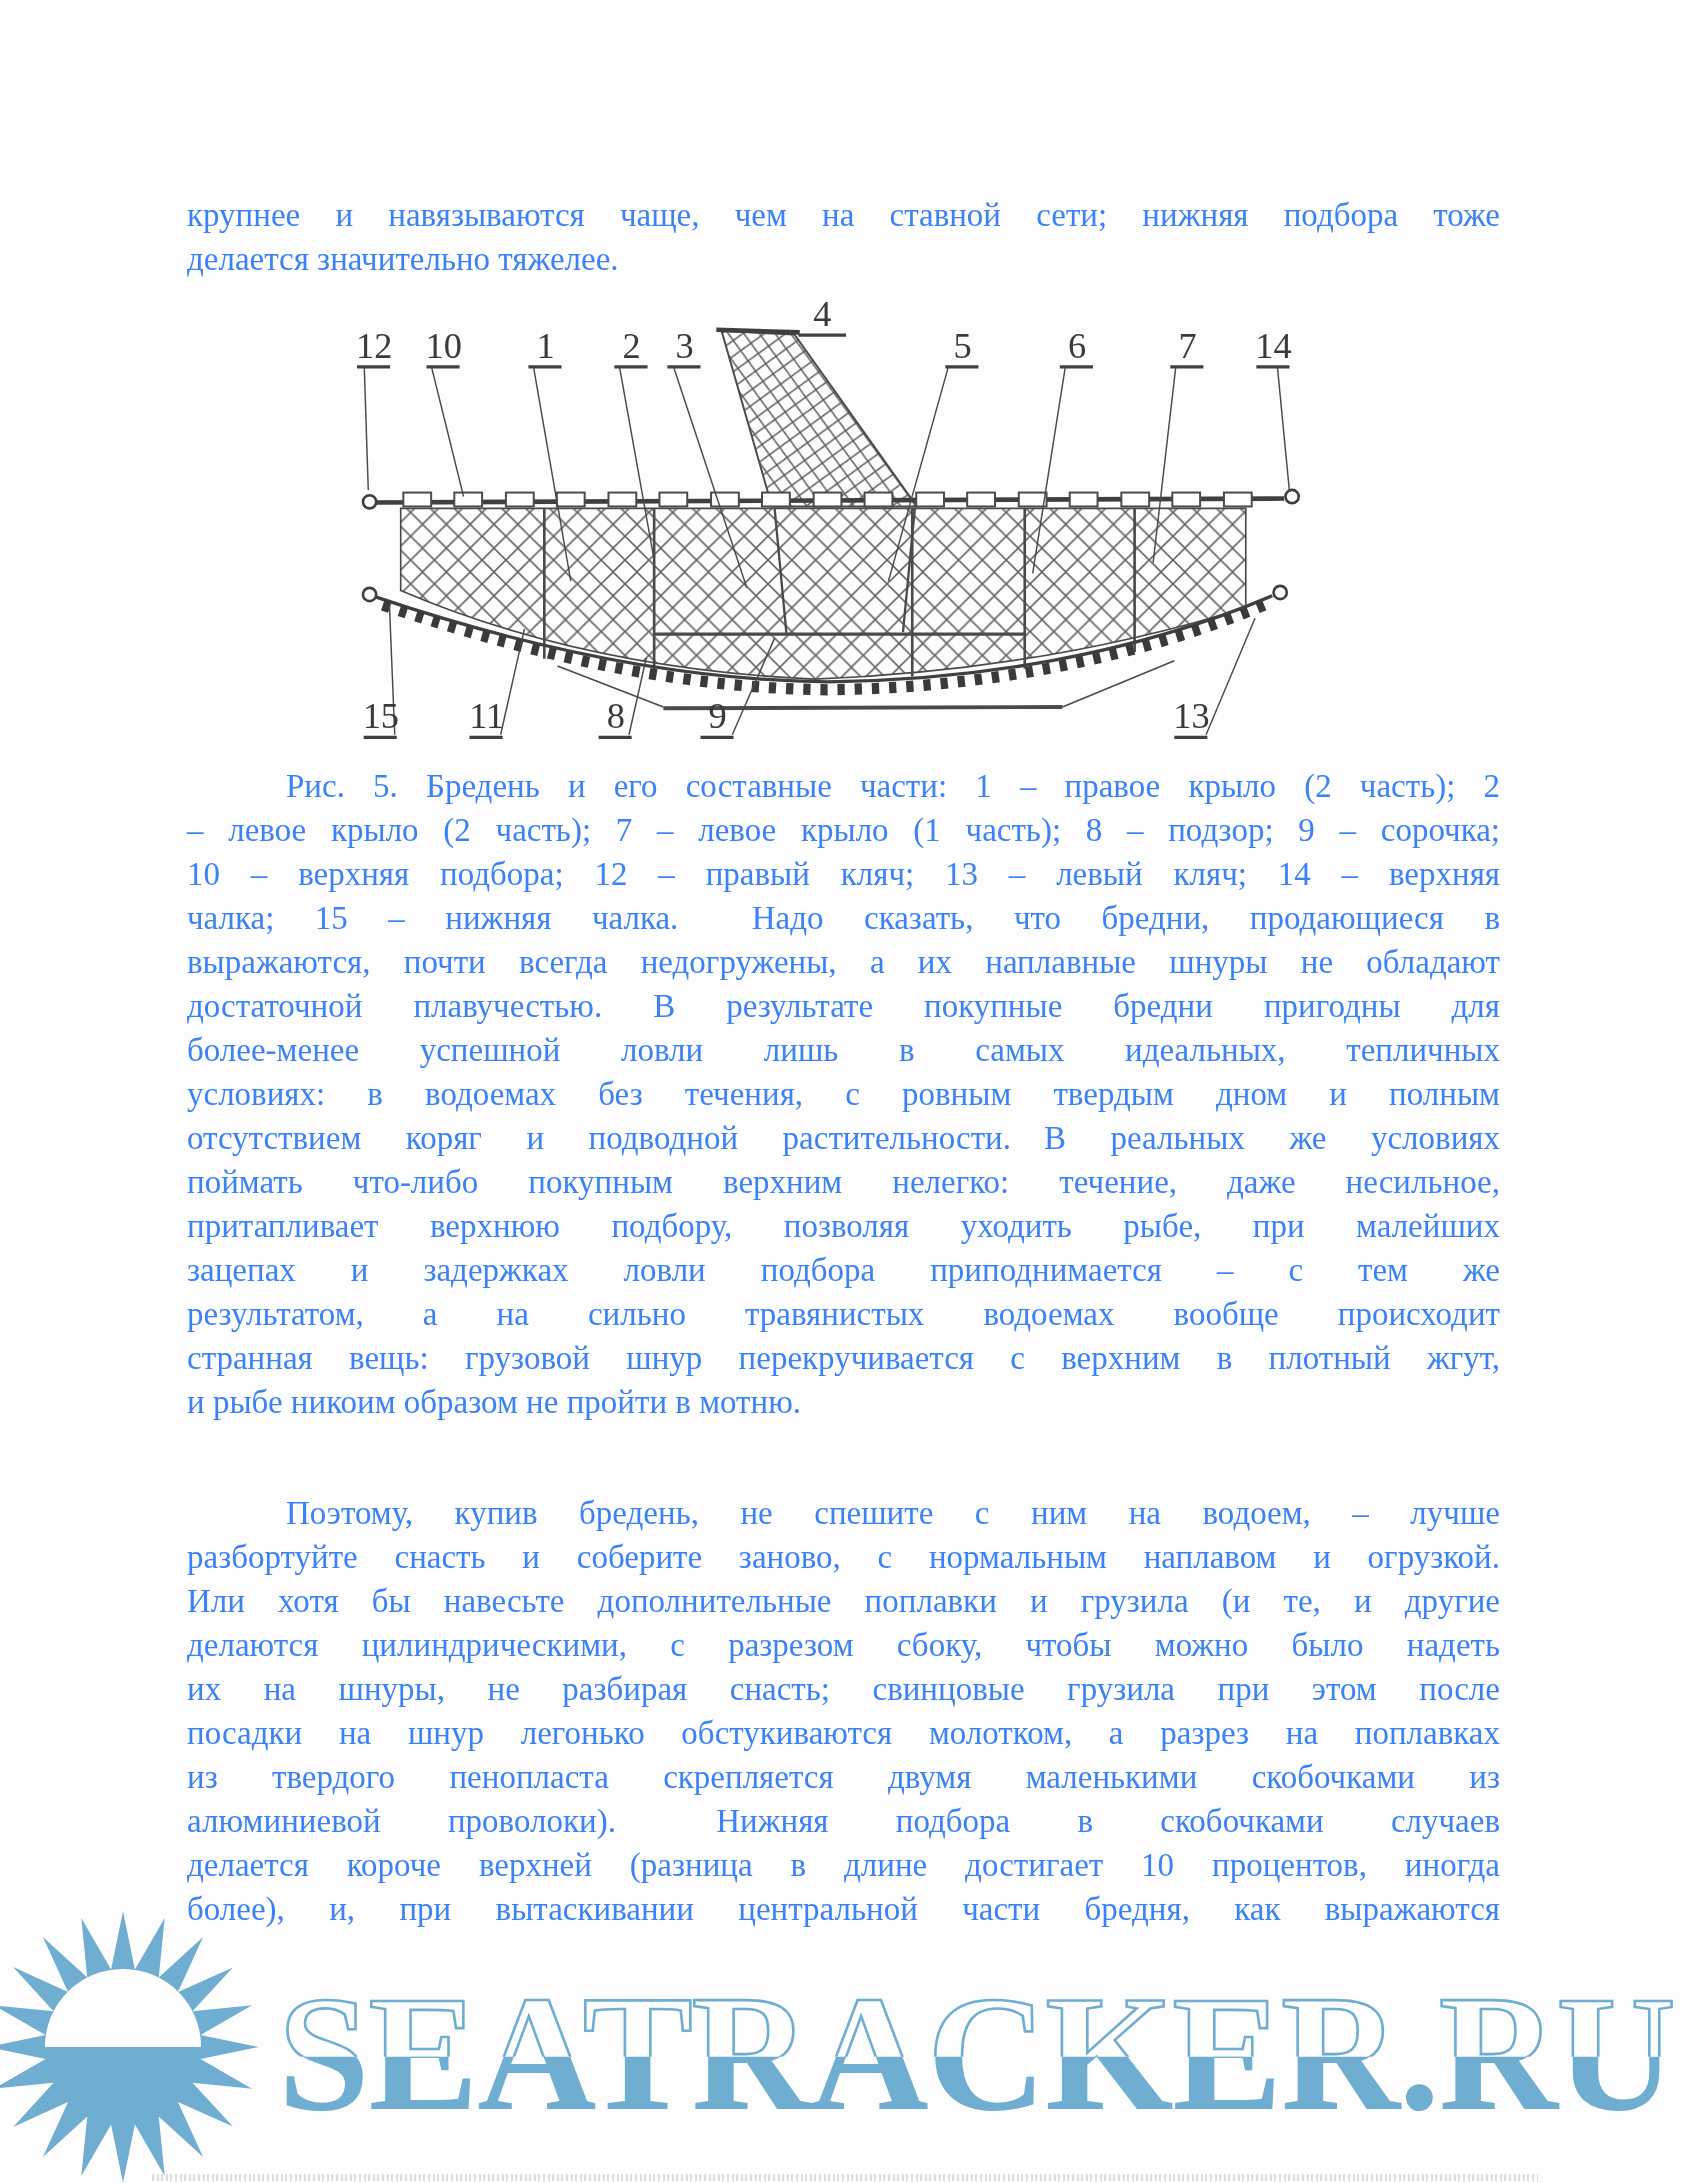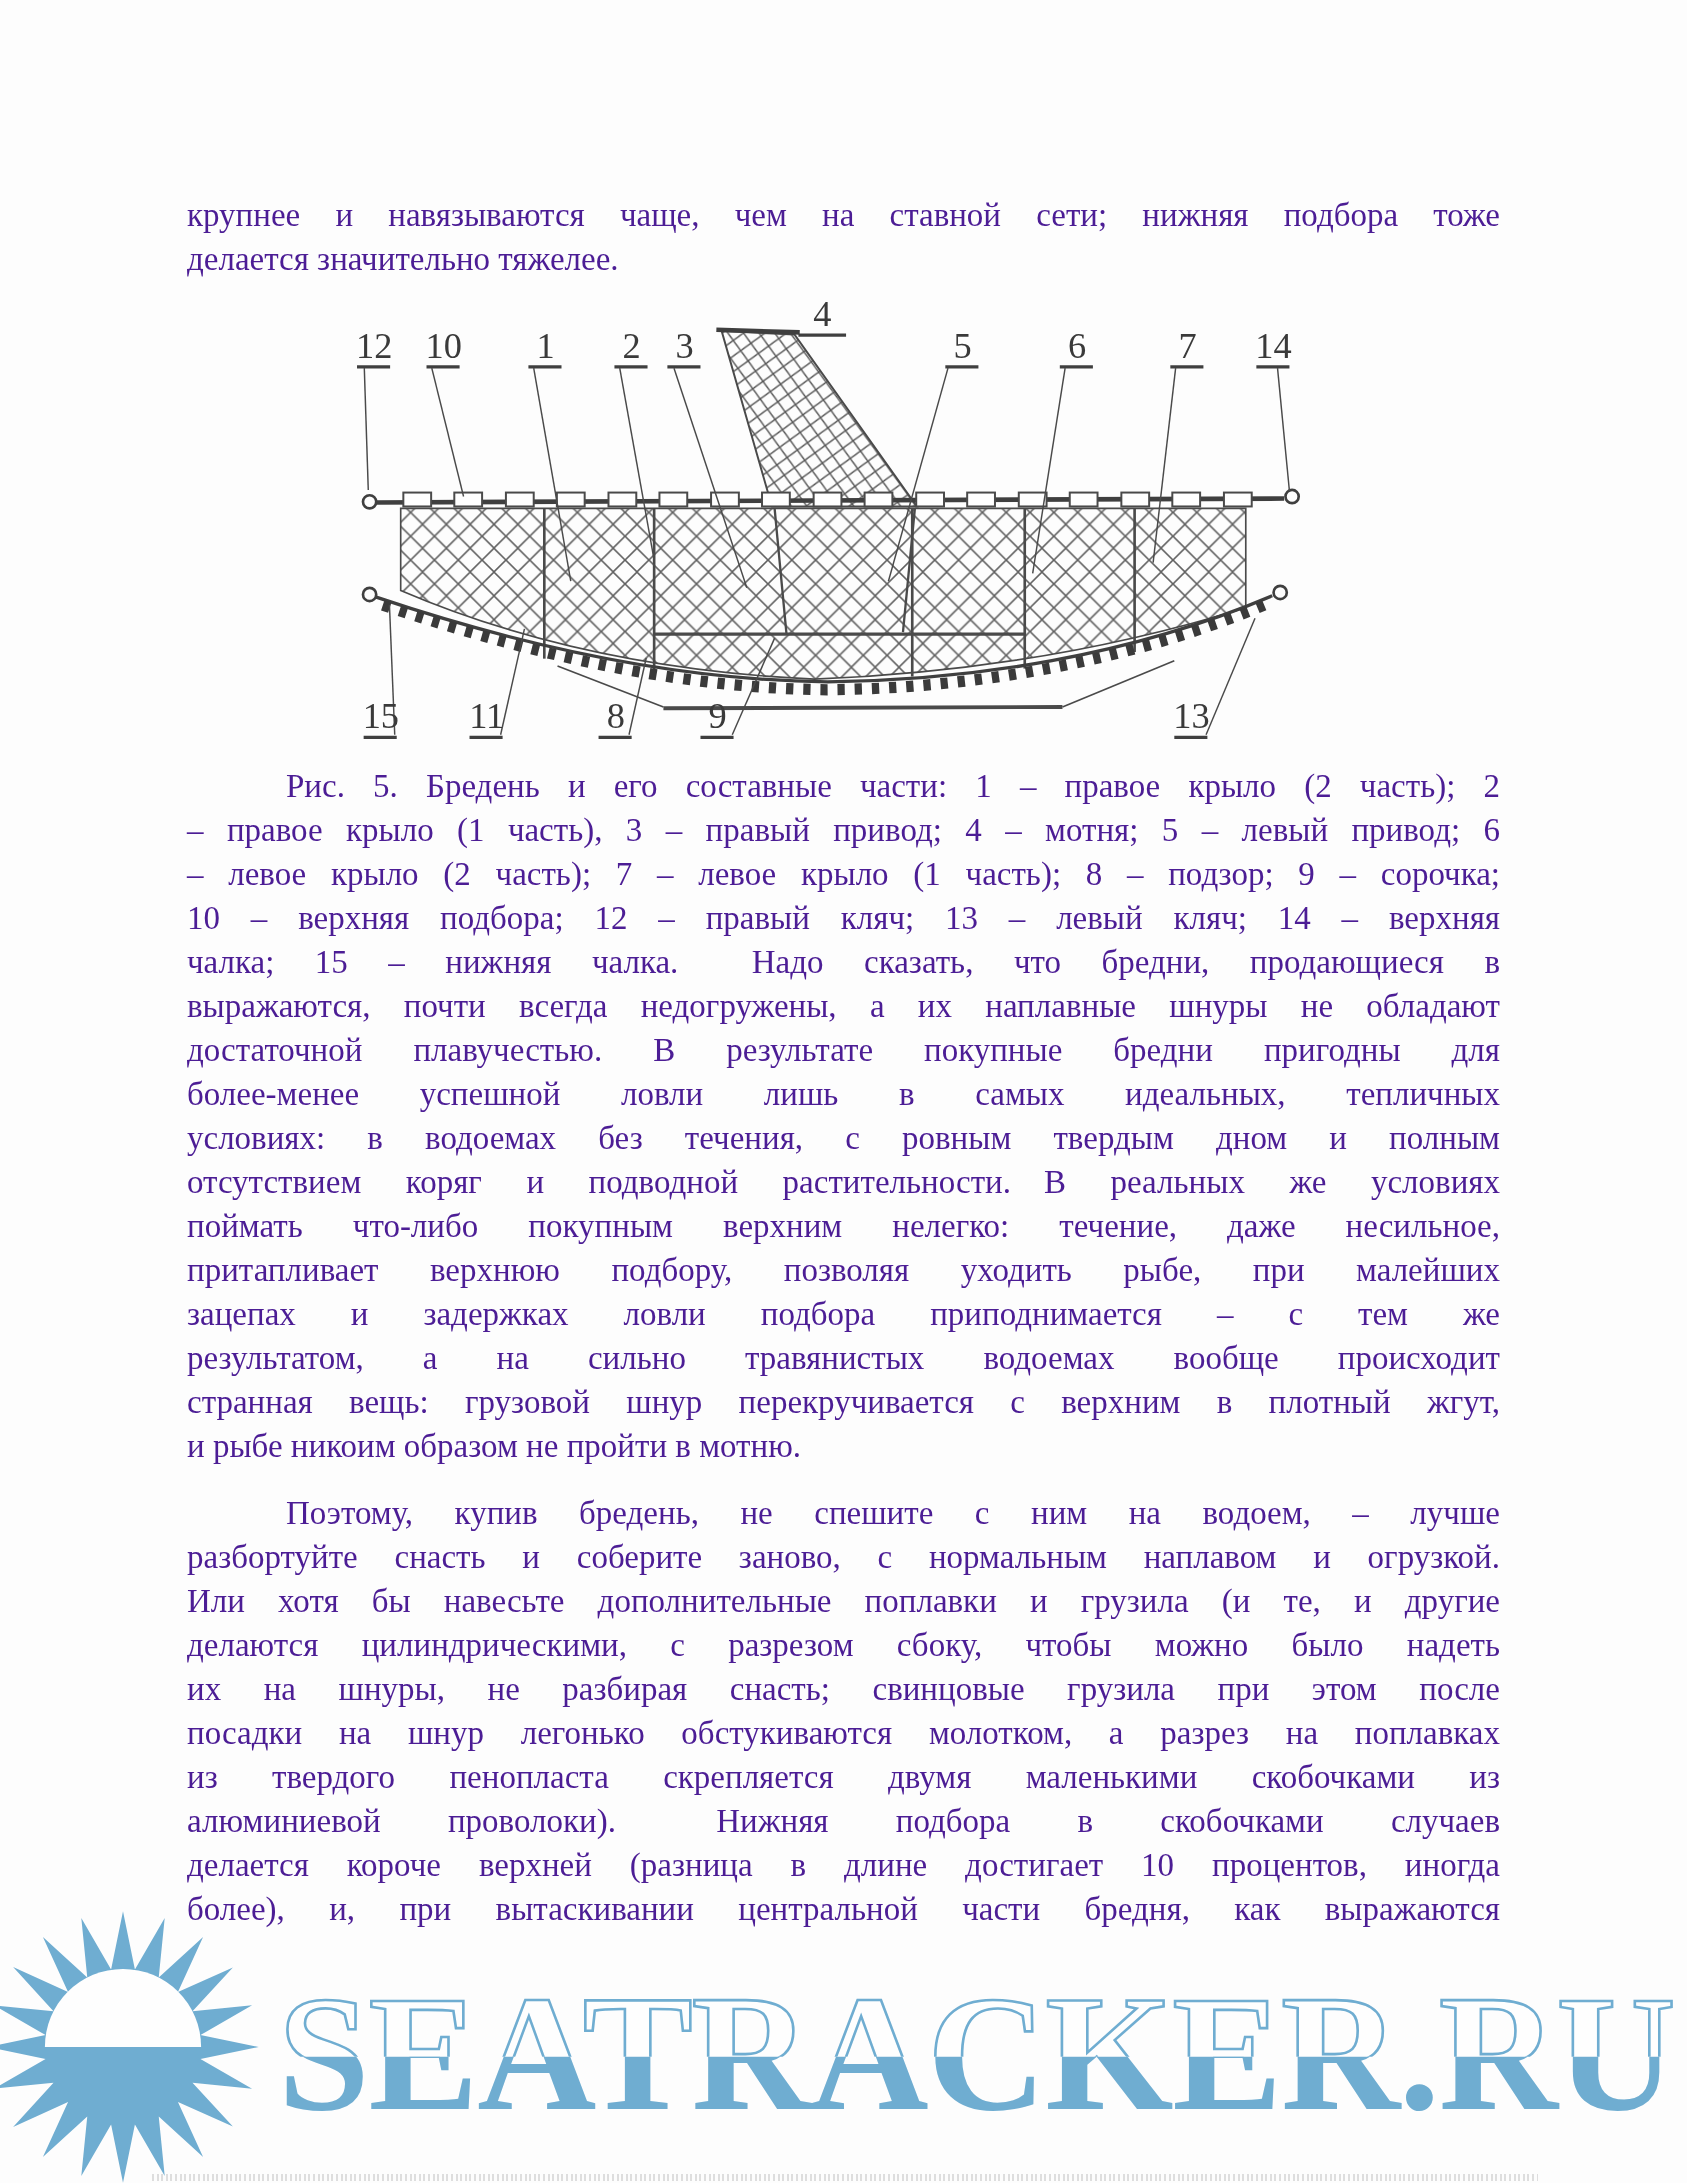--- a/index.html
+++ b/index.html
@@ -5,7 +5,7 @@
   html,body{margin:0;padding:0;background:#ffffff;}
   .page{position:relative;width:1687px;height:2183px;background:#fdfdfd;overflow:hidden;
         font-family:"Liberation Serif", serif;}
-  .tx{position:absolute;left:187px;width:1313px;color:#4c1d95;
+  .tx{position:absolute;left:187px;width:1313px;color:#3b82f6;
       font-size:33px;line-height:44px;}
   .ln{text-align:justify;text-align-last:justify;}
   .ln.end{text-align-last:left;}

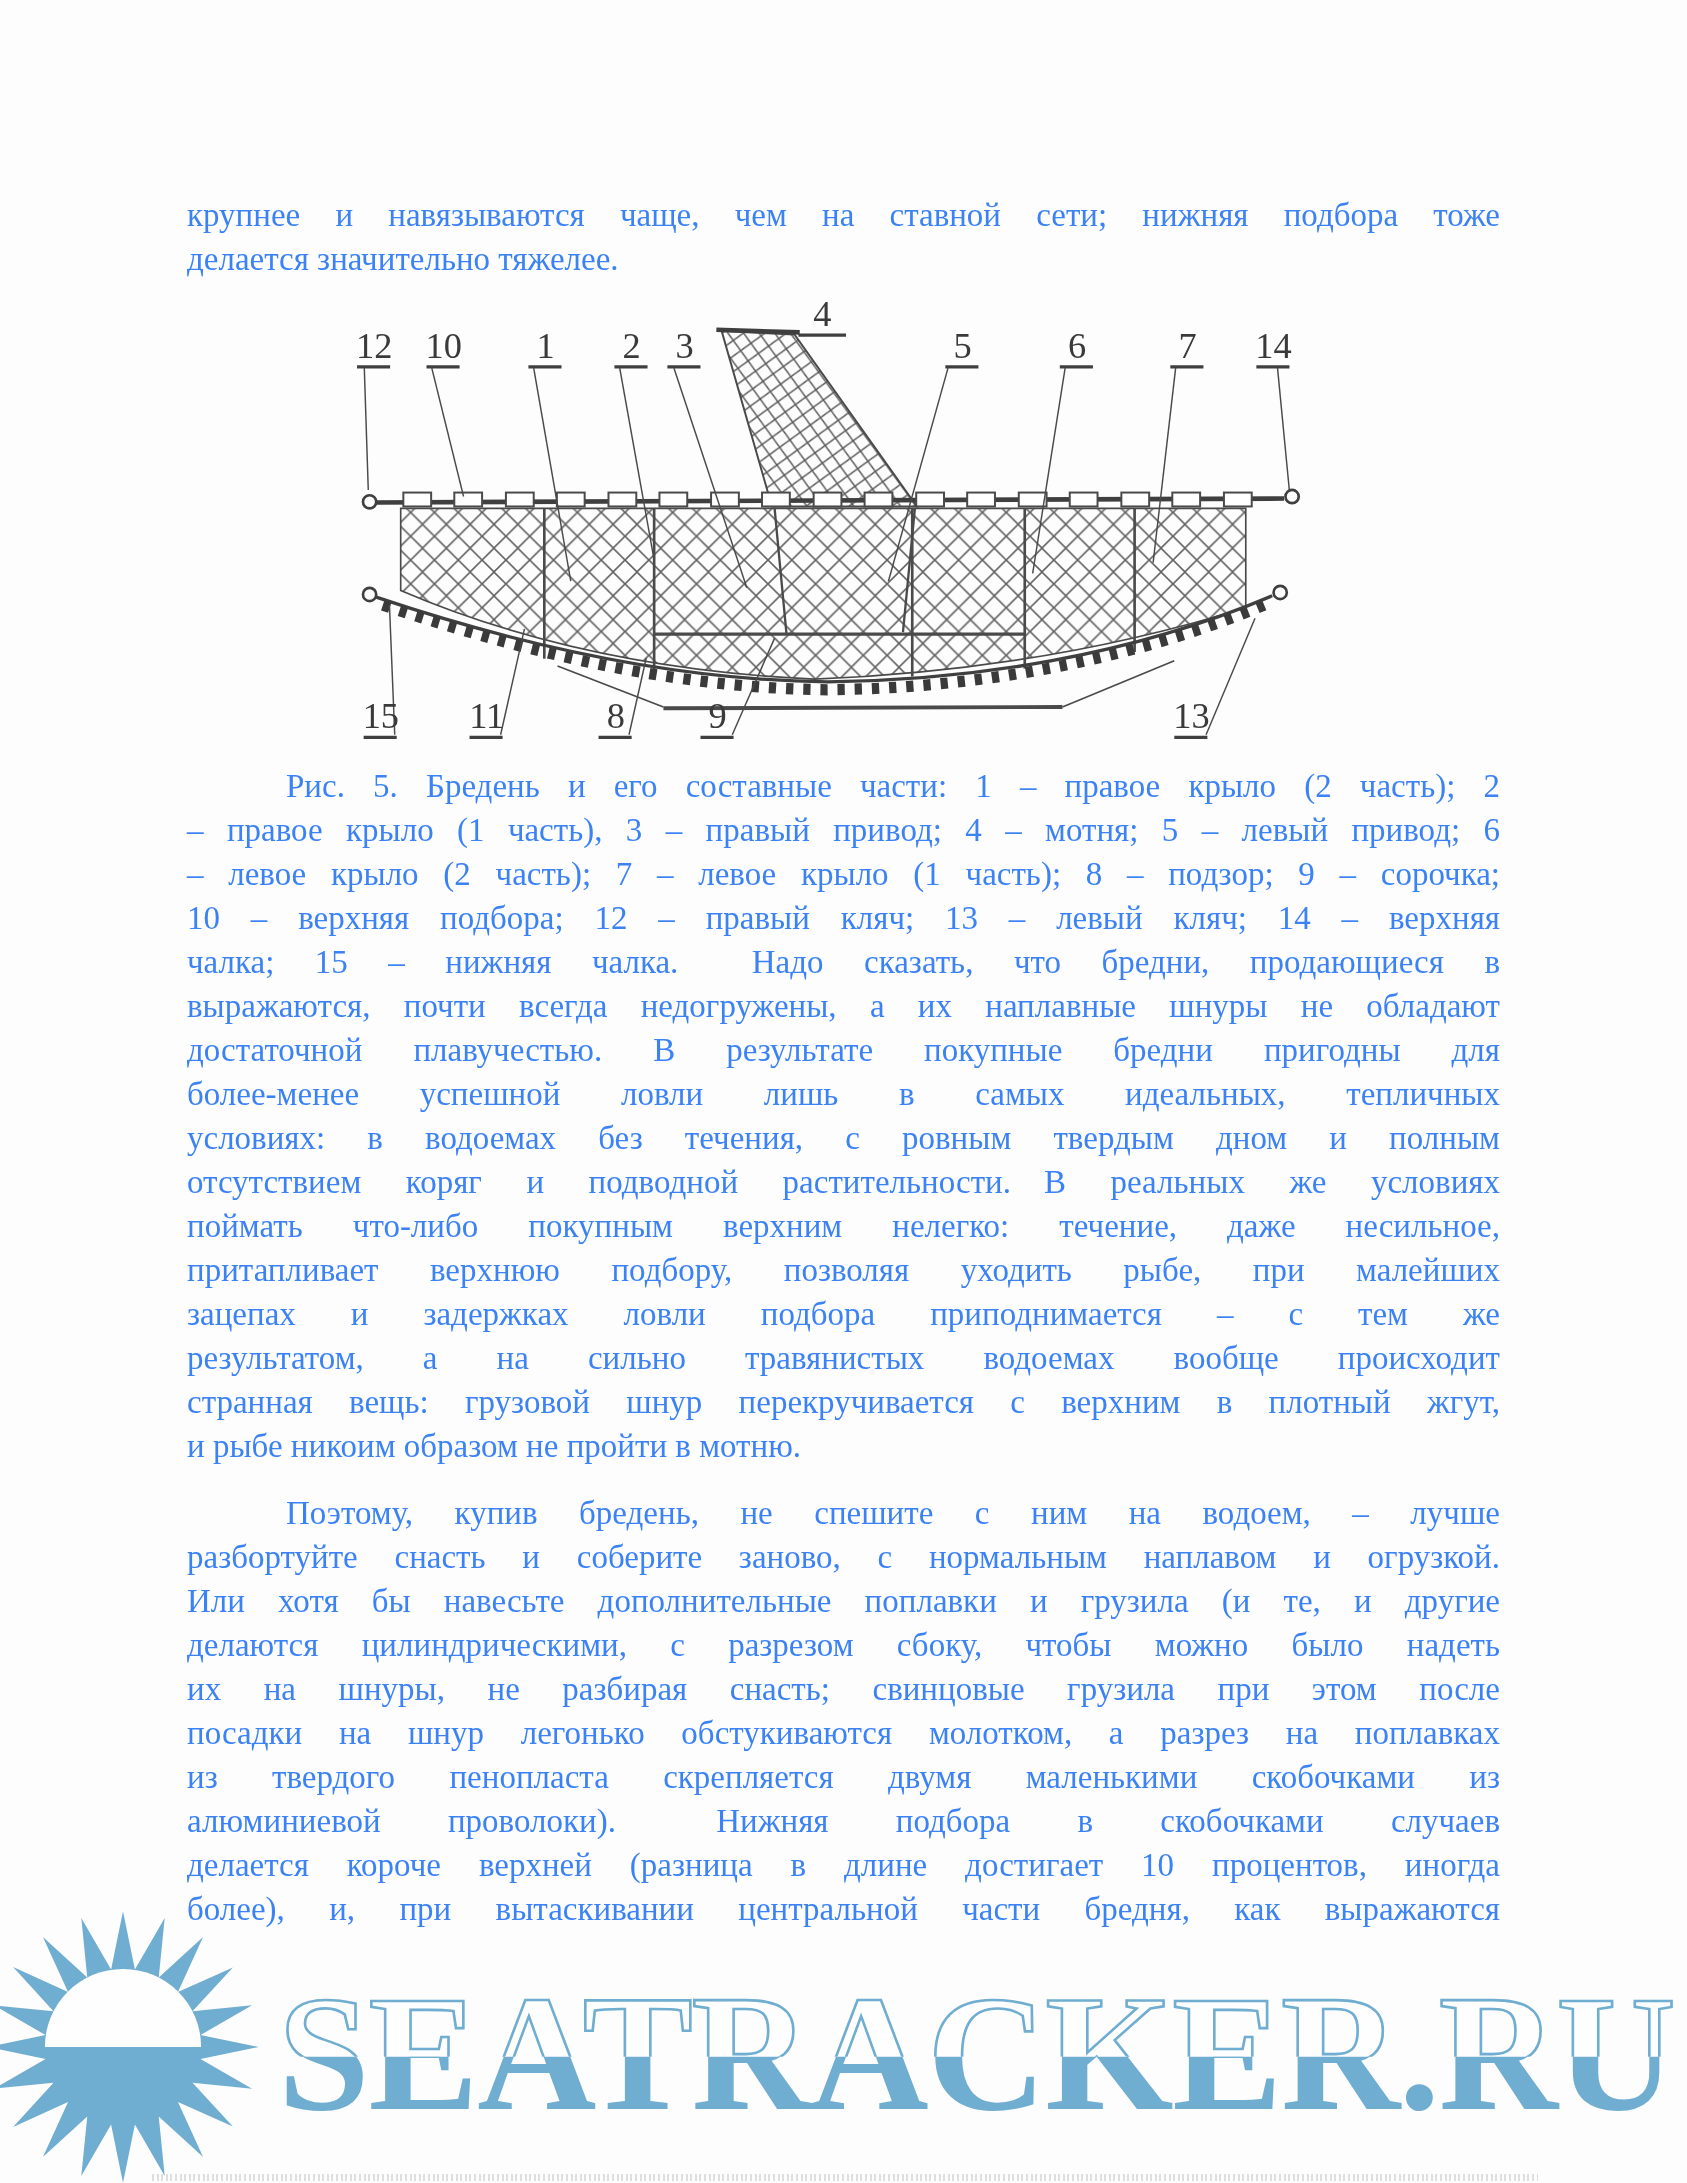--- a/index.html
+++ b/index.html
@@ -161,7 +161,6 @@
 
   <div class="tx" style="top:764px;">
     <div class="ln ind">Рис. 5. Бредень и его составные части: 1 – правое крыло (2 часть); 2</div>
-    <div class="ln">– правое крыло (1 часть), 3 – правый привод; 4 – мотня; 5 – левый привод; 6</div>
     <div class="ln">– левое крыло (2 часть); 7 – левое крыло (1 часть); 8 – подзор; 9 – сорочка;</div>
     <div class="ln">10 – верхняя подбора; 12 – правый кляч; 13 – левый кляч; 14 – верхняя</div>
     <div class="ln">чалка; 15 – нижняя чалка.  Надо сказать, что бредни, продающиеся в</div>

